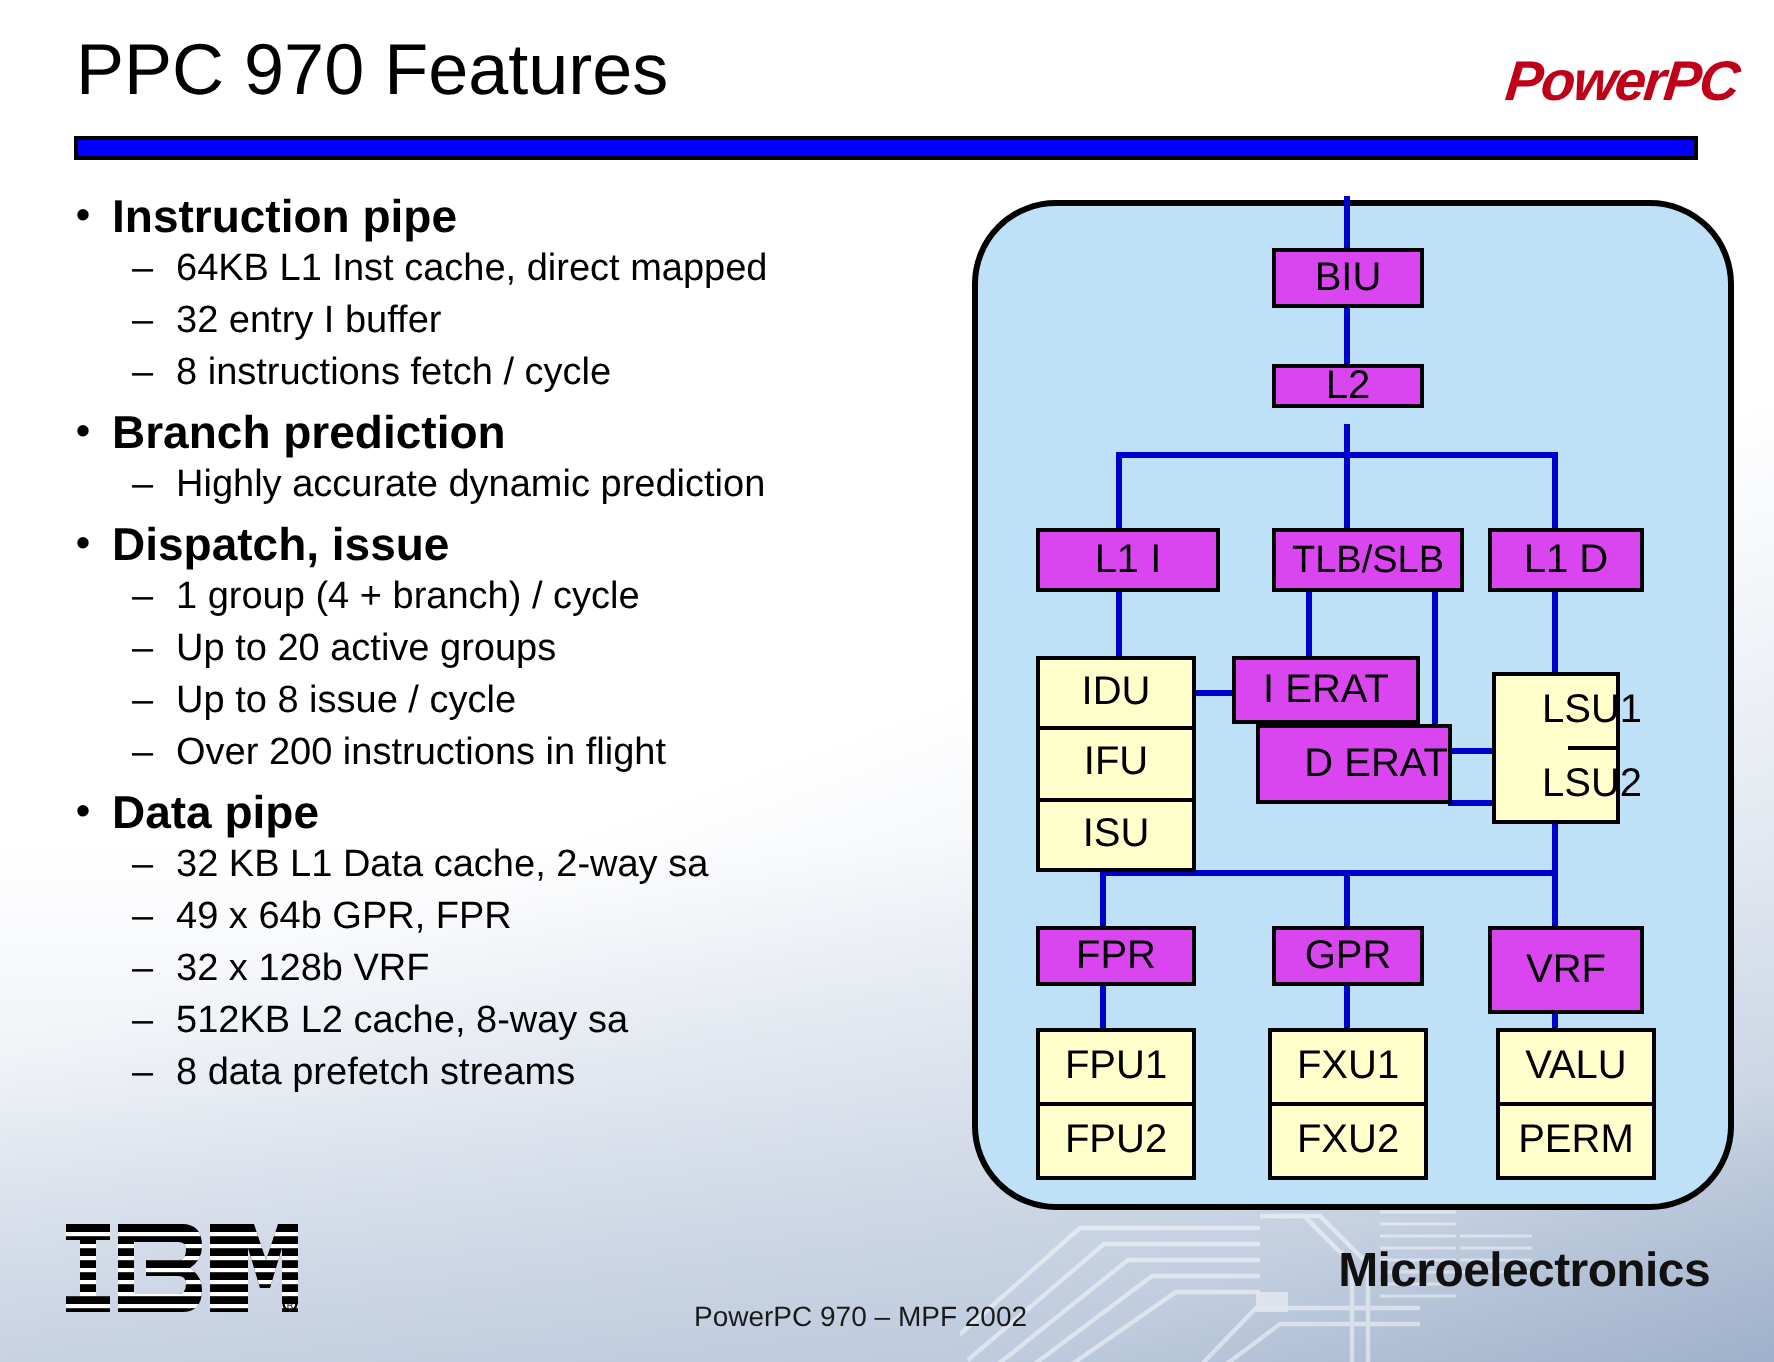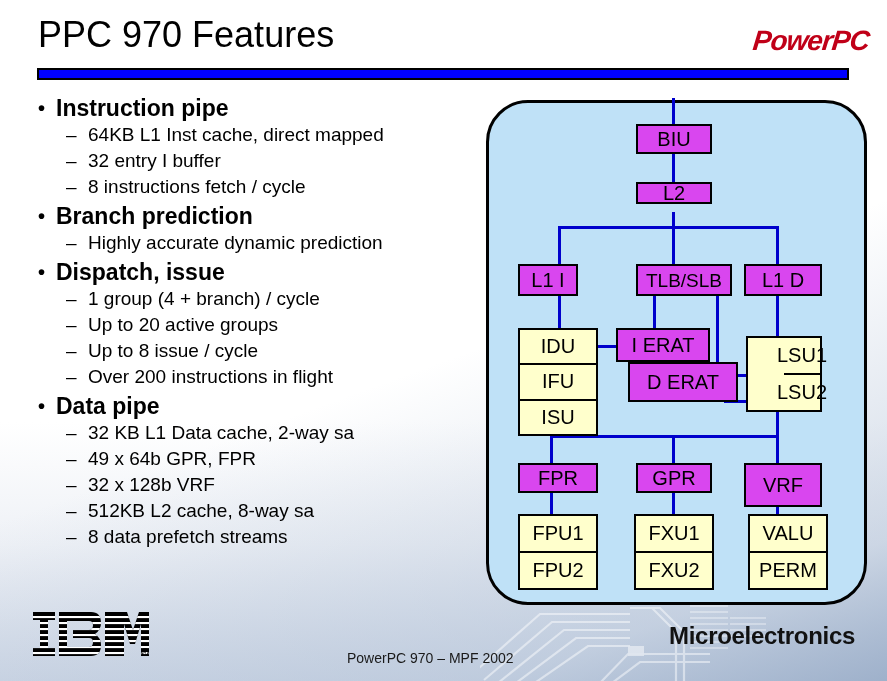--- a/index.html
+++ b/index.html
@@ -336,7 +336,7 @@
         <span>L2</span>
       </div>
 
-    <div class="blk" style="left:32px;  top:164px; width:60px; height:32px;">
+    <div class="blk" style="left:32px;  top:164px; width:92px; height:32px;">
         <span>L1 I</span>
       </div>
     <div class="blk small" style="left:150px; top:164px; width:96px; height:32px;">

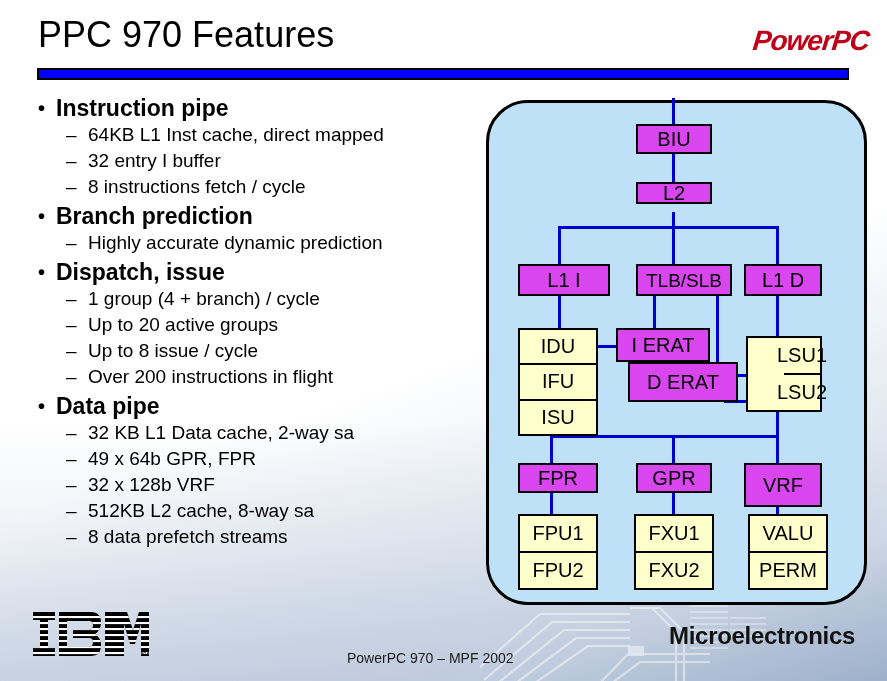--- a/index.html
+++ b/index.html
@@ -365,7 +365,7 @@
         <span>D ERAT</span>
       </div>
 
-    <div class="stack" style="left:260px; top:236px; width:76px; height:76px;padding-left:36px;">
+    <div class="stack" style="left:260px; top:236px; width:64px; height:76px;padding-left:36px;">
       <div>
           <span>LSU1</span>
         </div>

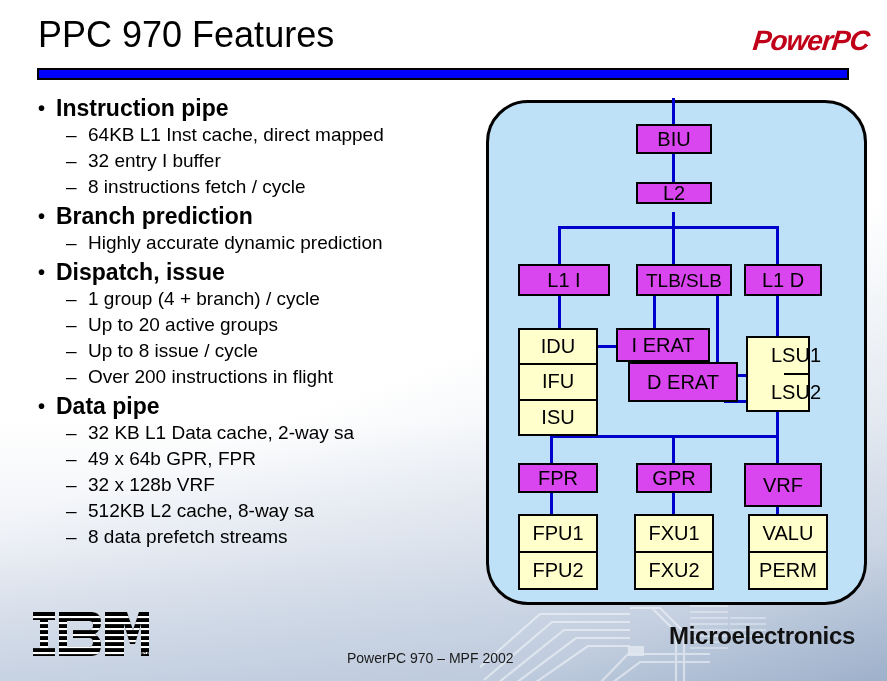--- a/index.html
+++ b/index.html
@@ -361,7 +361,7 @@
     <div class="blk" style="left:130px; top:228px; width:94px; height:34px;">
         <span>I ERAT</span>
       </div>
-    <div class="blk" style="left:142px; top:262px; width:110px; height:40px;">
+    <div class="blk" style="left:142px; top:262px; width:98px; height:40px;justify-content:flex-end;">
         <span>D ERAT</span>
       </div>
 

